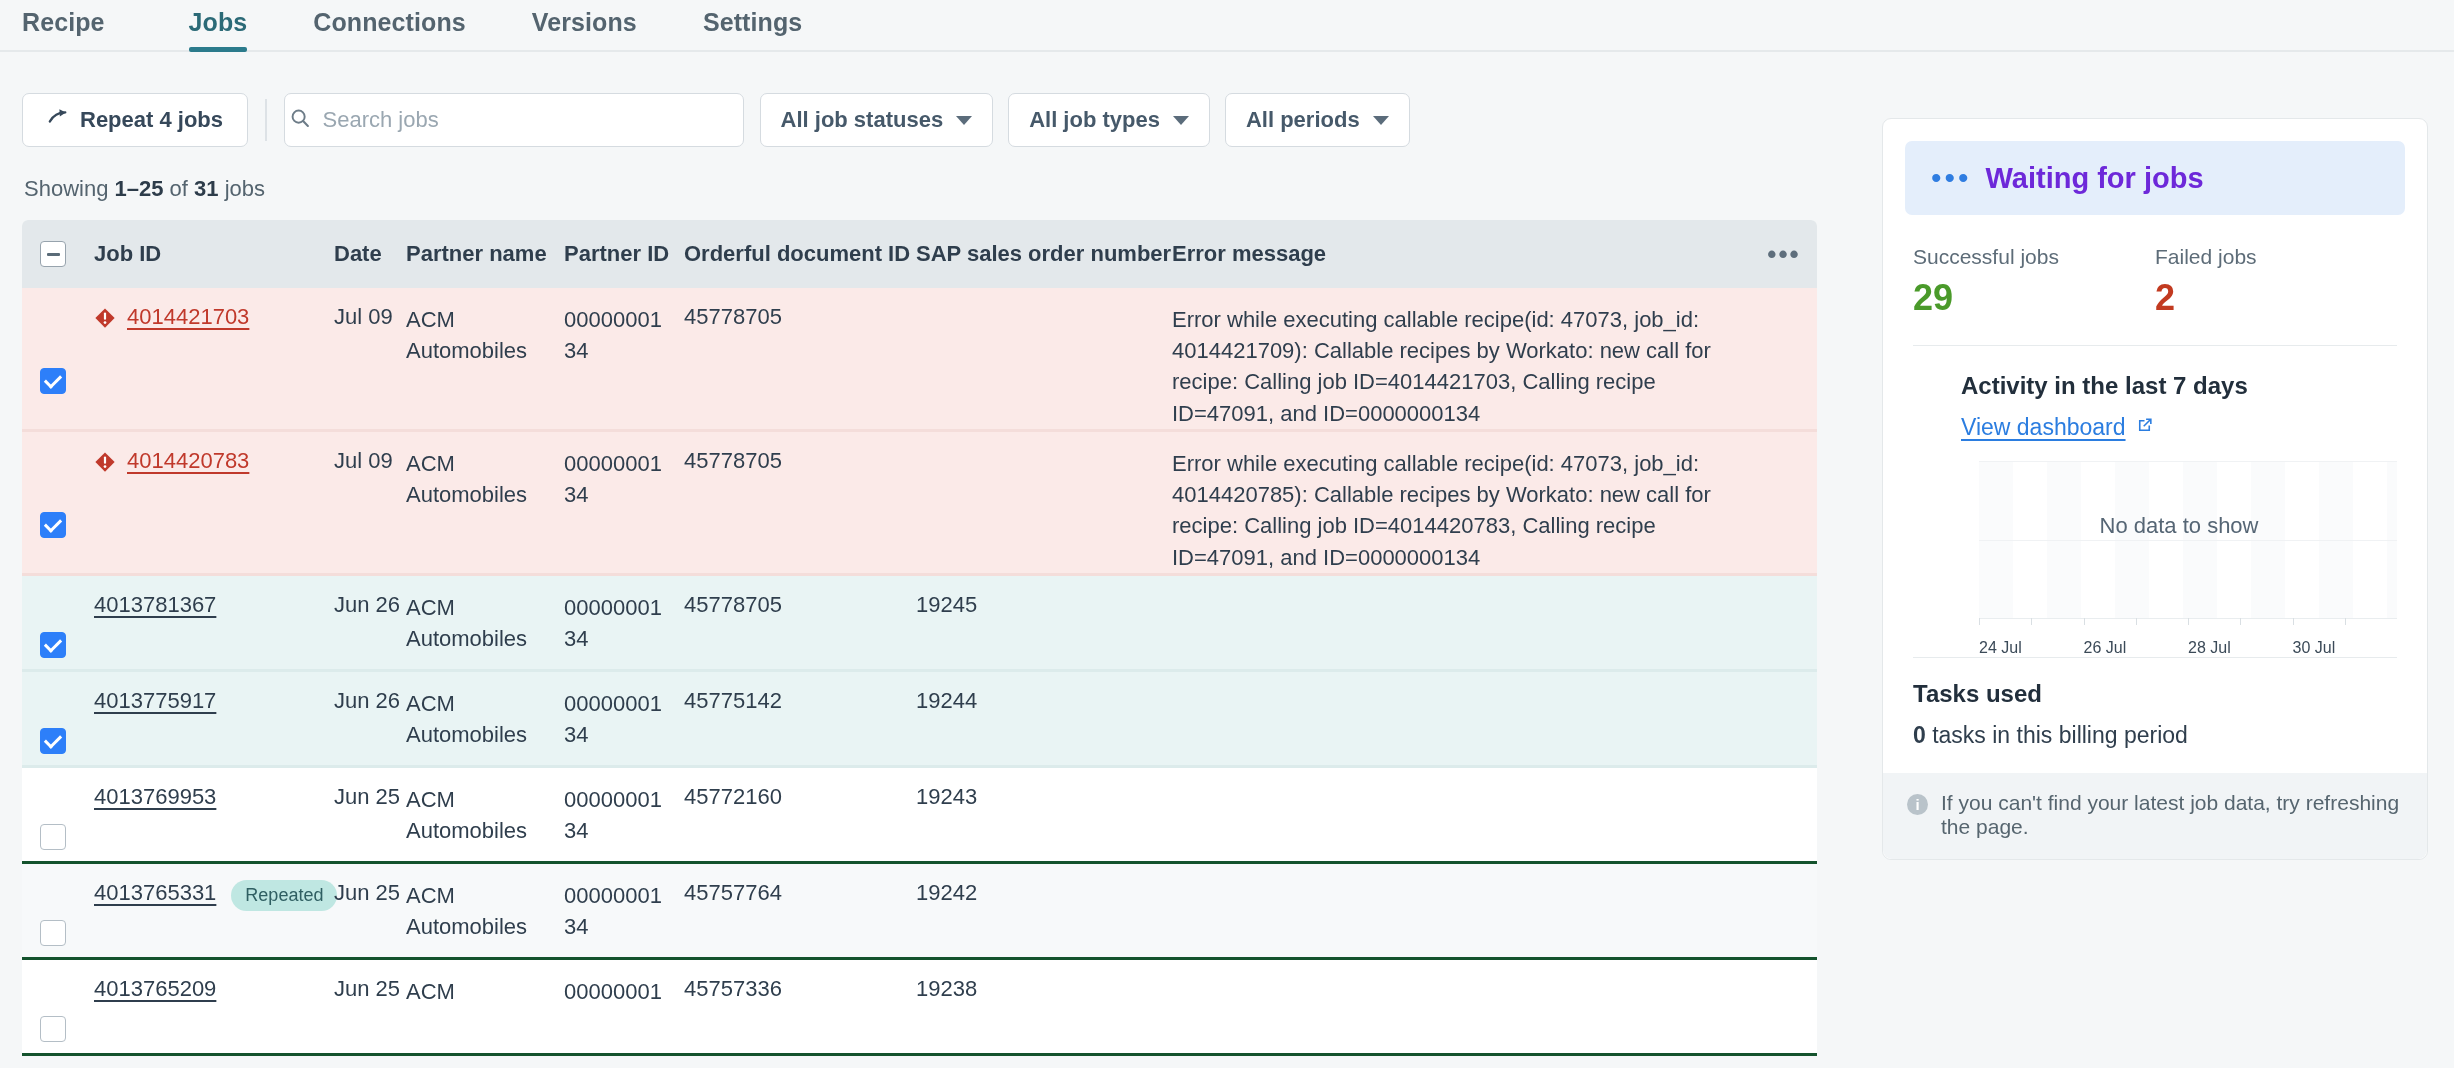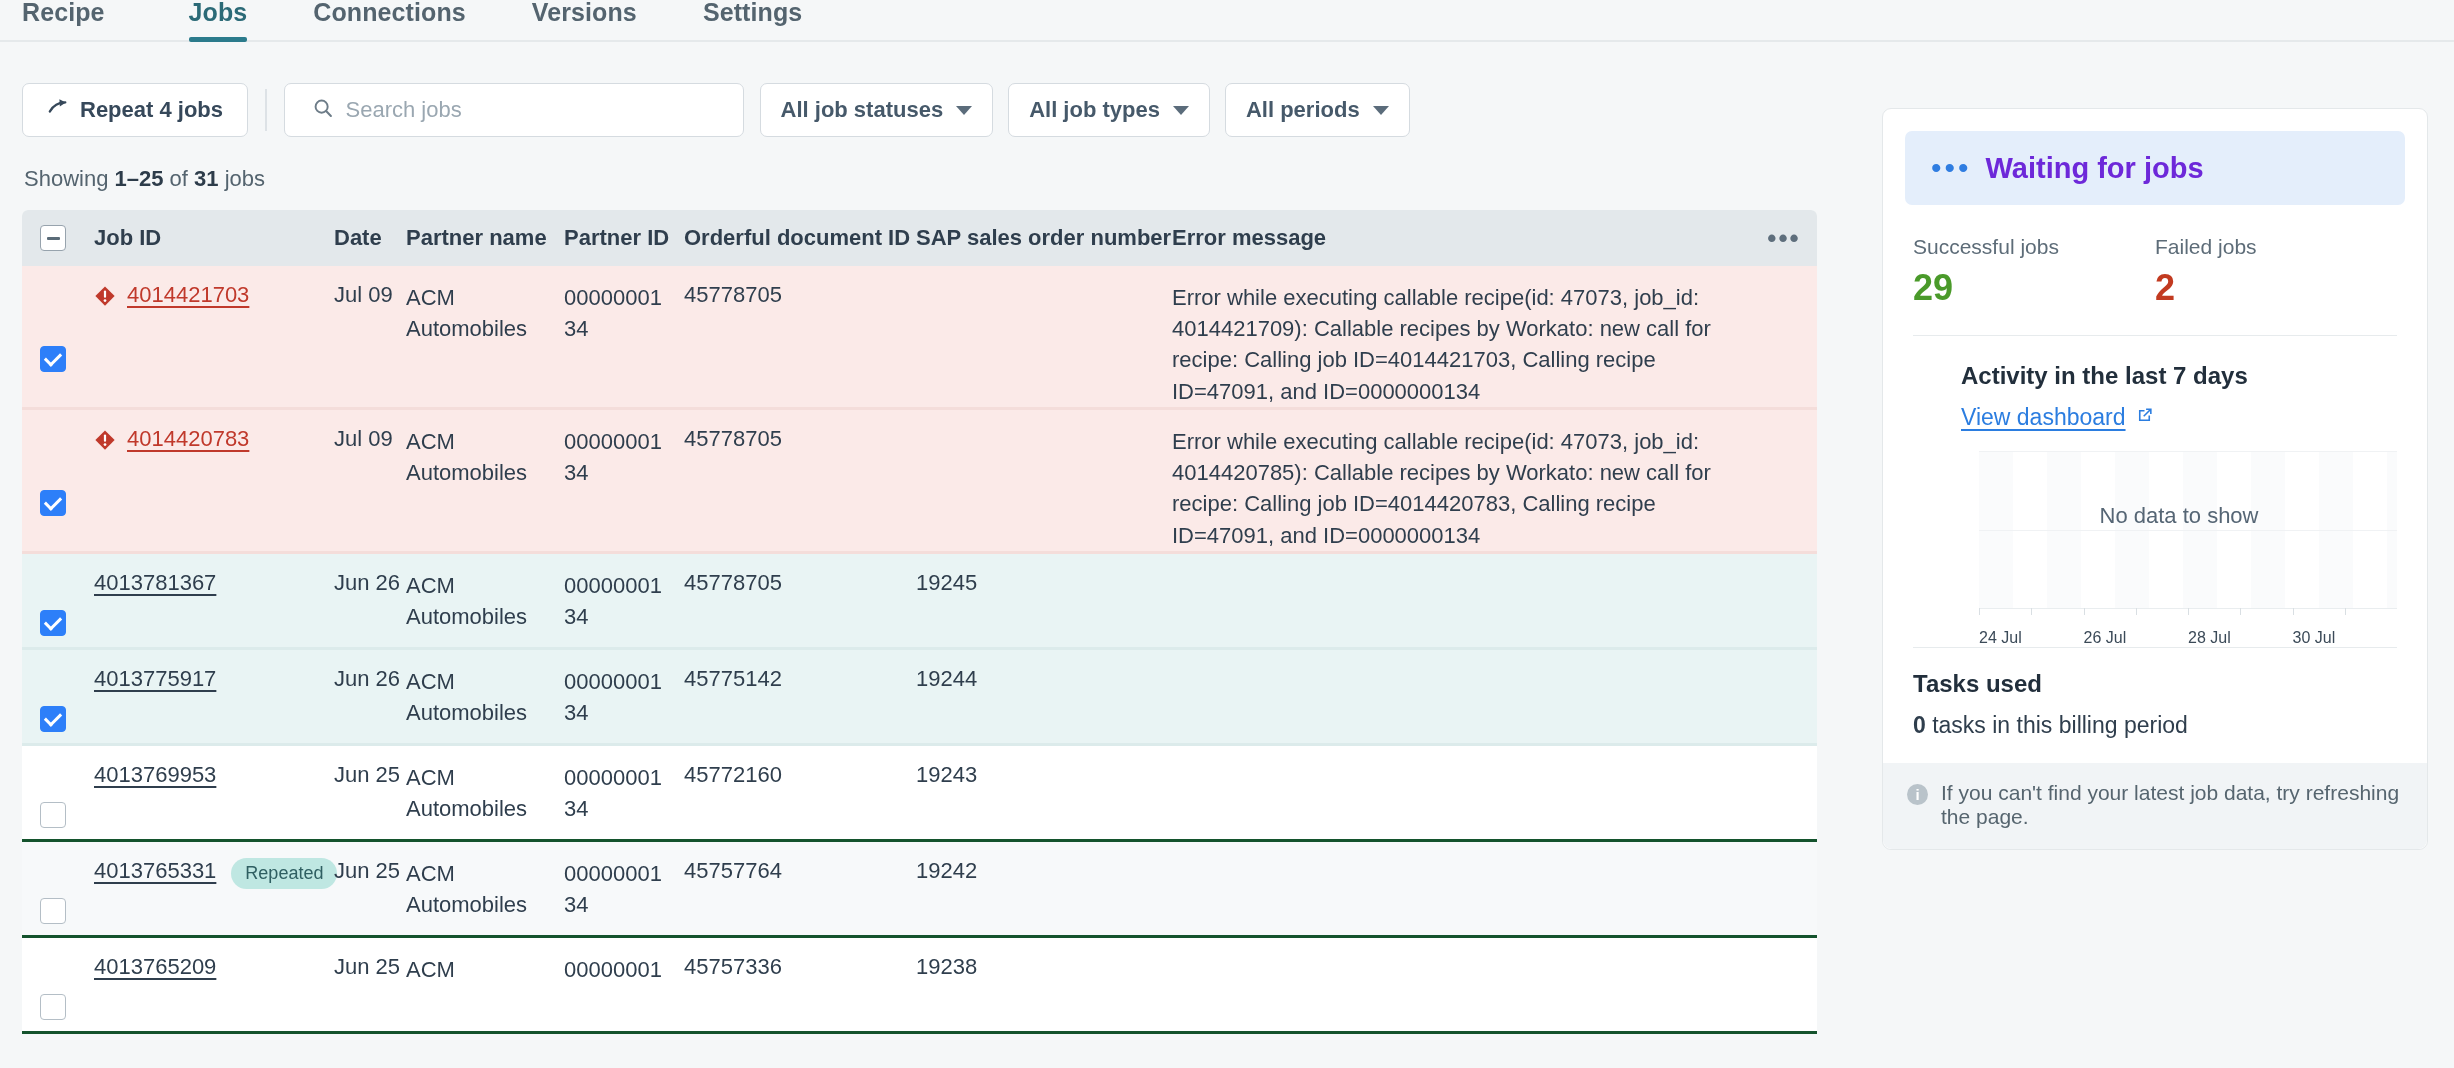--- a/index.html
+++ b/index.html
@@ -14,7 +14,7 @@
 
   
   .tabbar {
-    height: 42px;
+    height: 52px;
     display: flex;
     align-items: flex-end;
     padding-left: 22px;

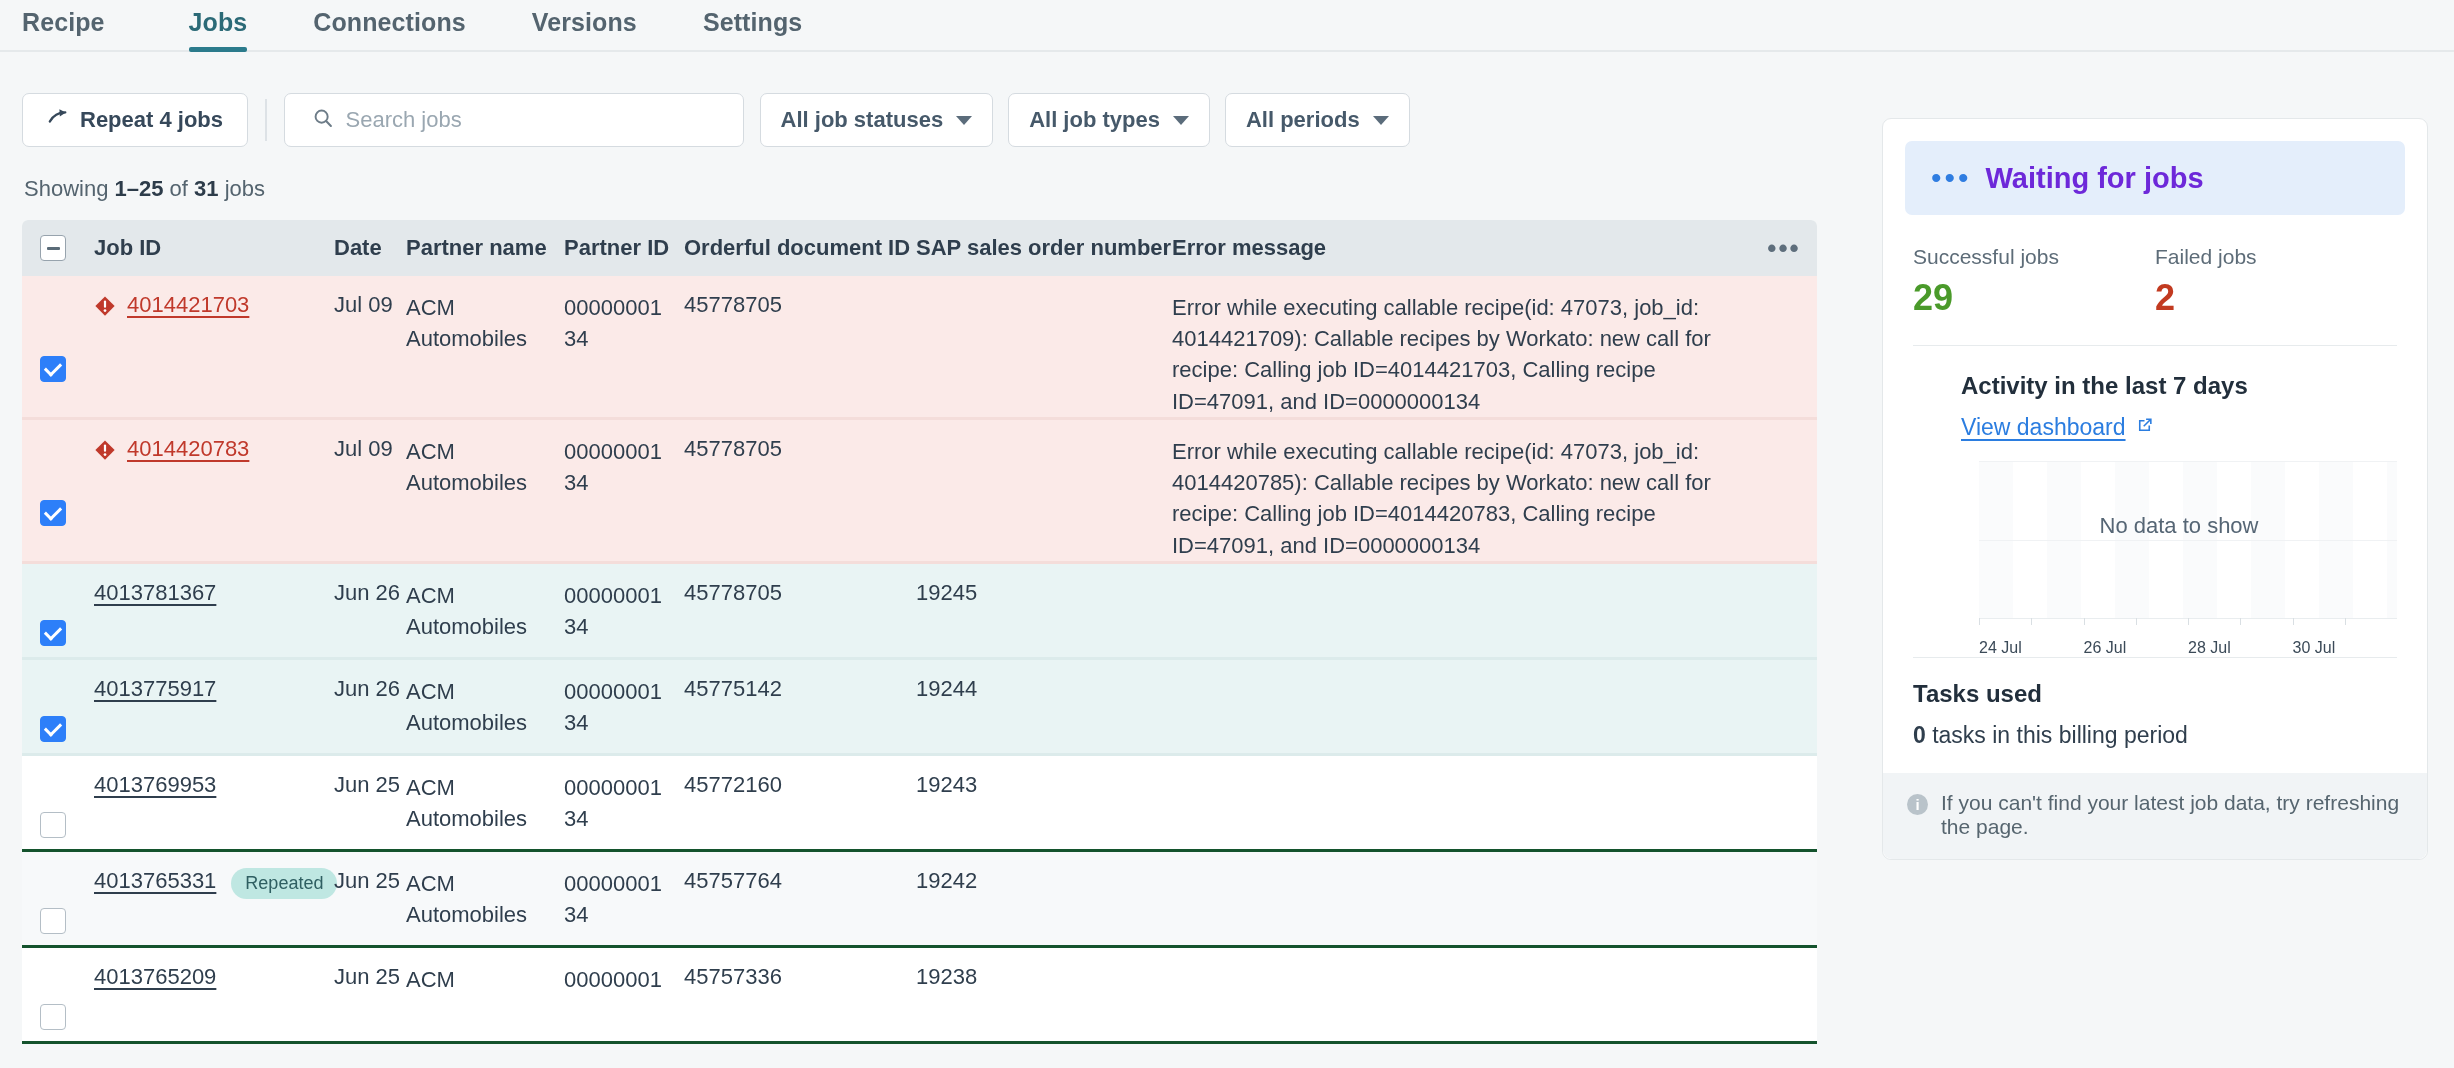--- a/index.html
+++ b/index.html
@@ -68,7 +68,7 @@
     border: 1.5px solid #d5dbe0;
     border-radius: 7px;
     display: flex; align-items: center;
-    padding: 0 27px;
+    padding: 0 4px;
     margin-right: 16px;
   }
   .search-box input {

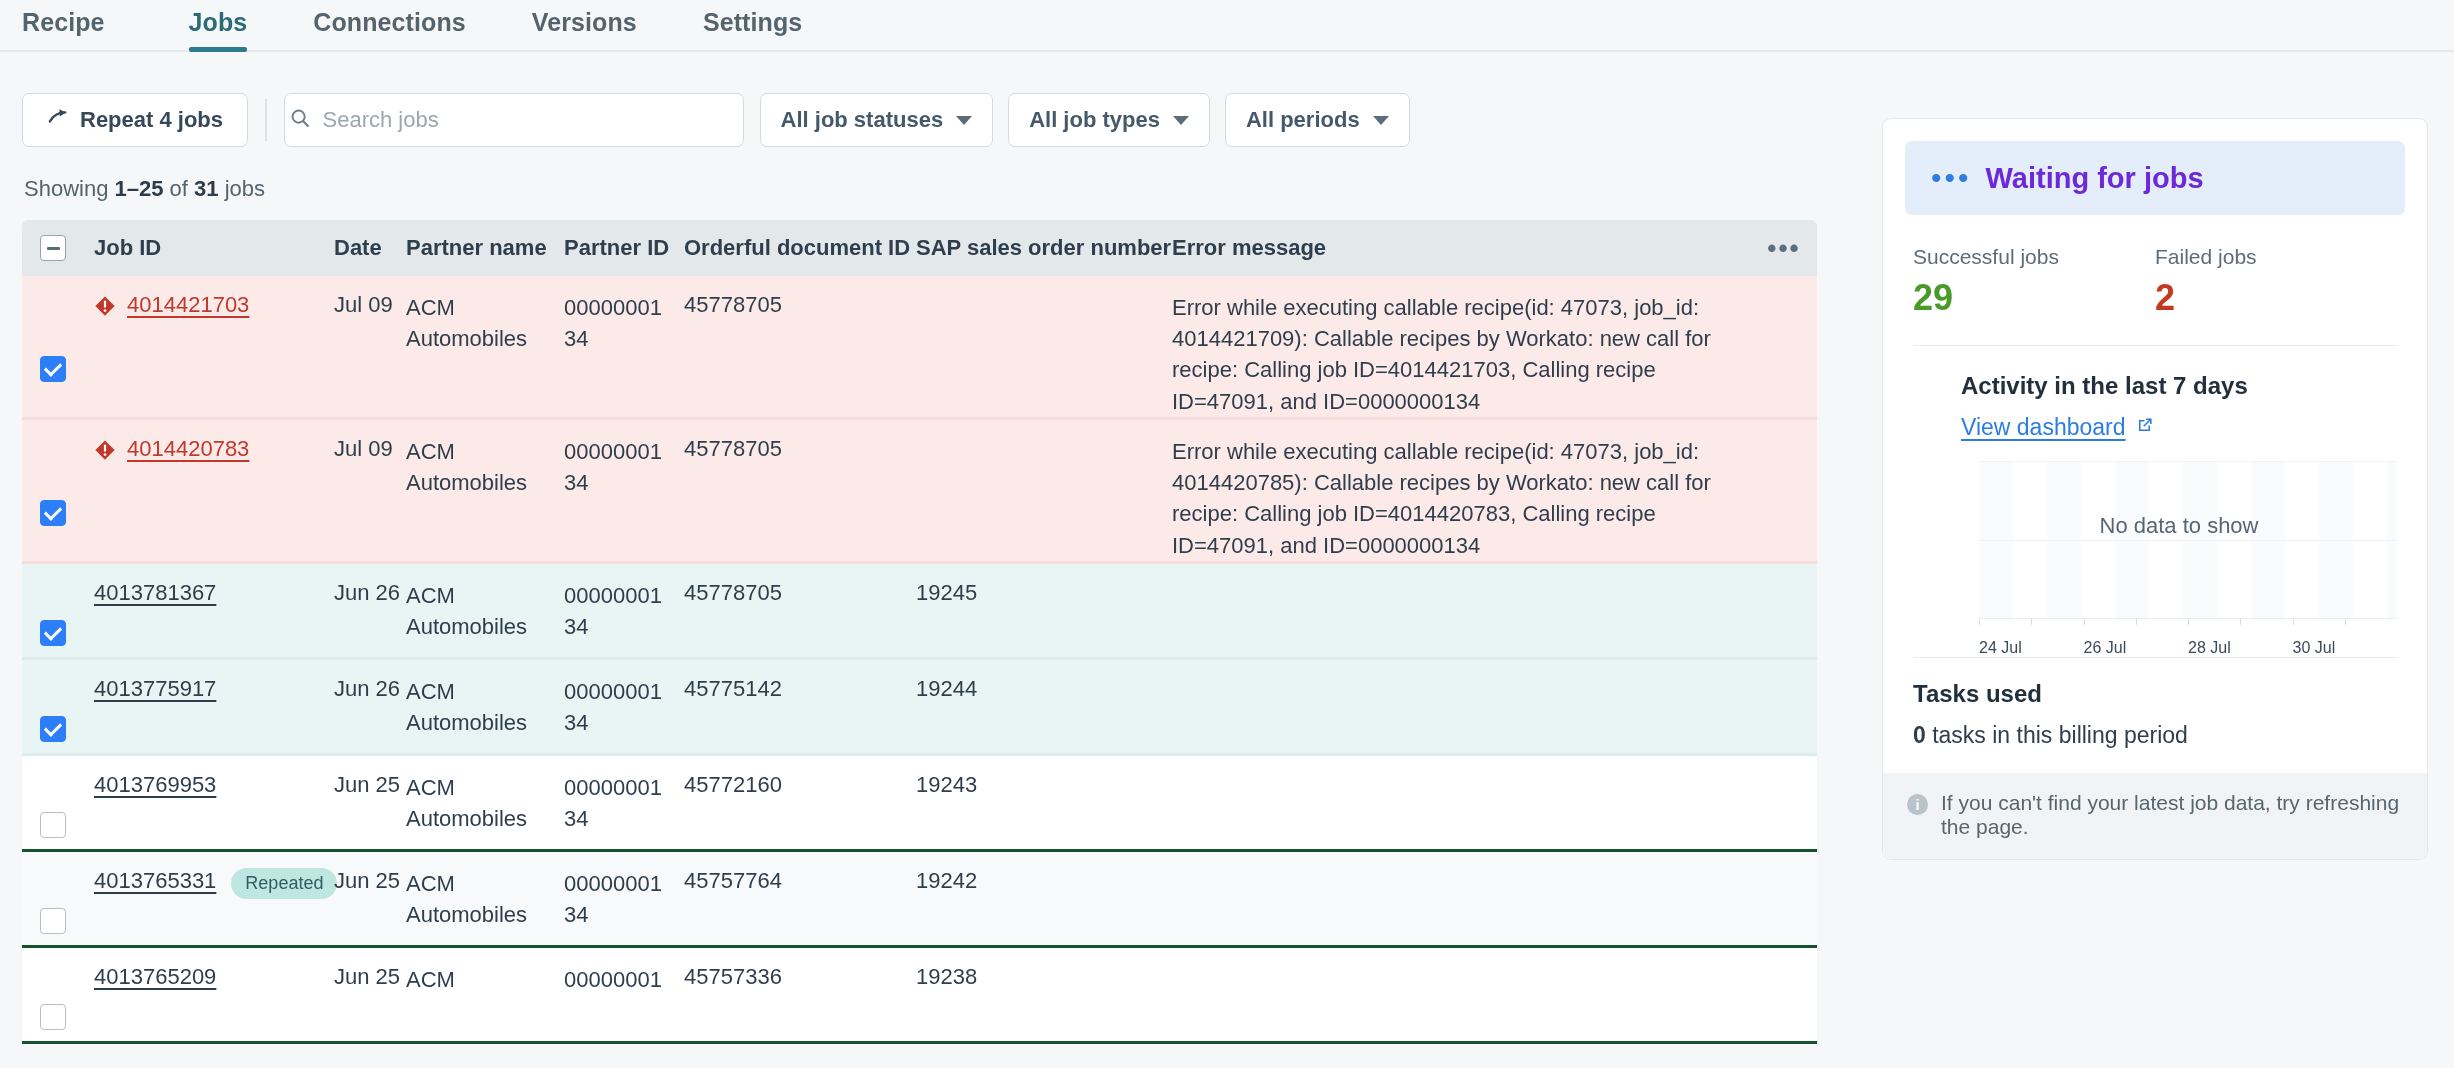--- a/index.html
+++ b/index.html
@@ -110,7 +110,7 @@
   }
   .thead {
     display: flex; align-items: center;
-    height: 56px;
+    height: 68px;
     background: #e3e8eb;
     font-size: 22px; font-weight: bold; color: #2f3e4d;
   }

